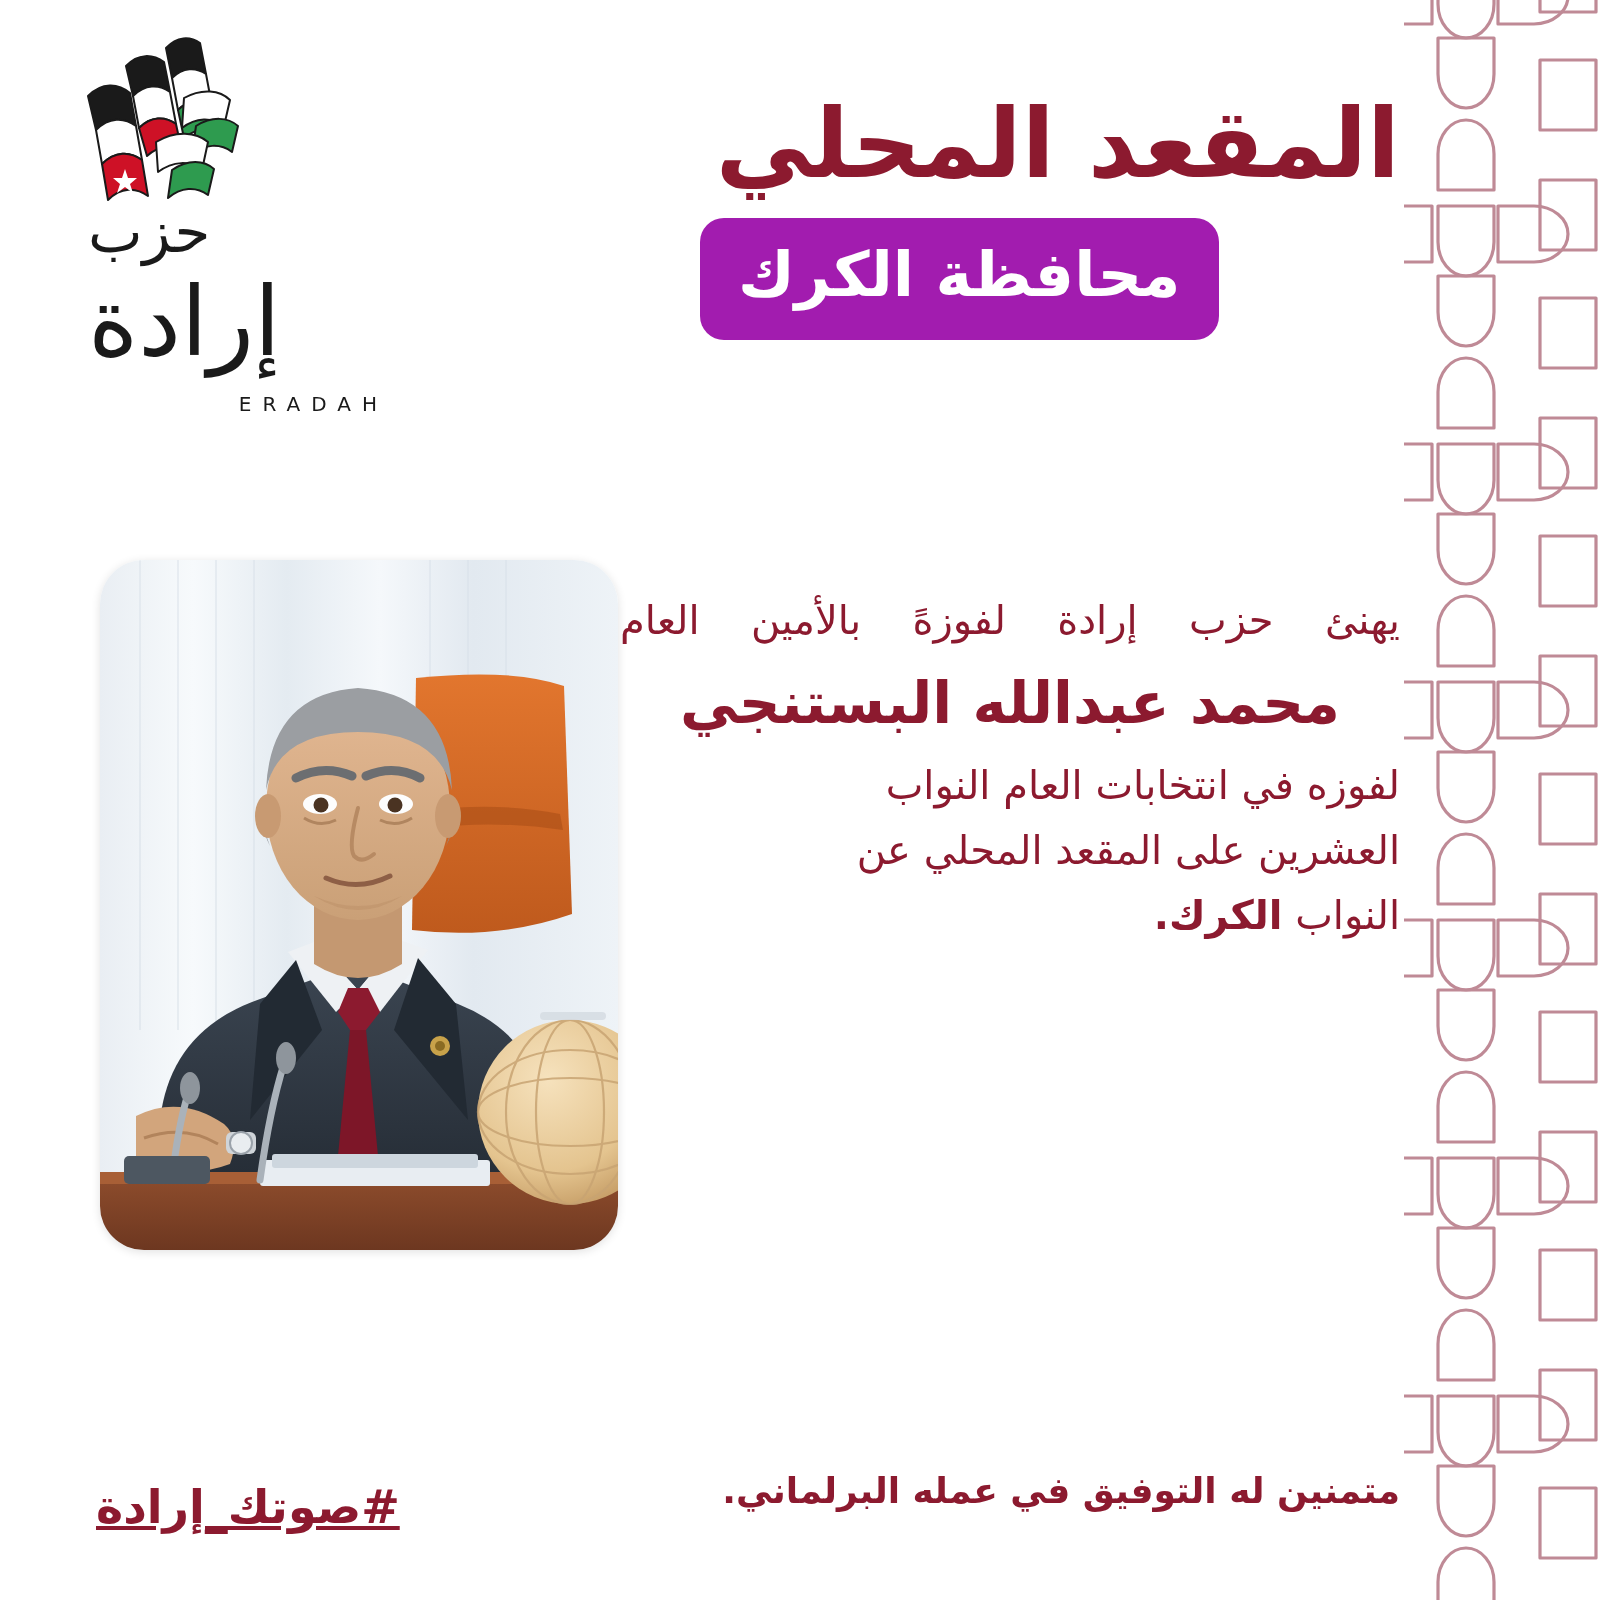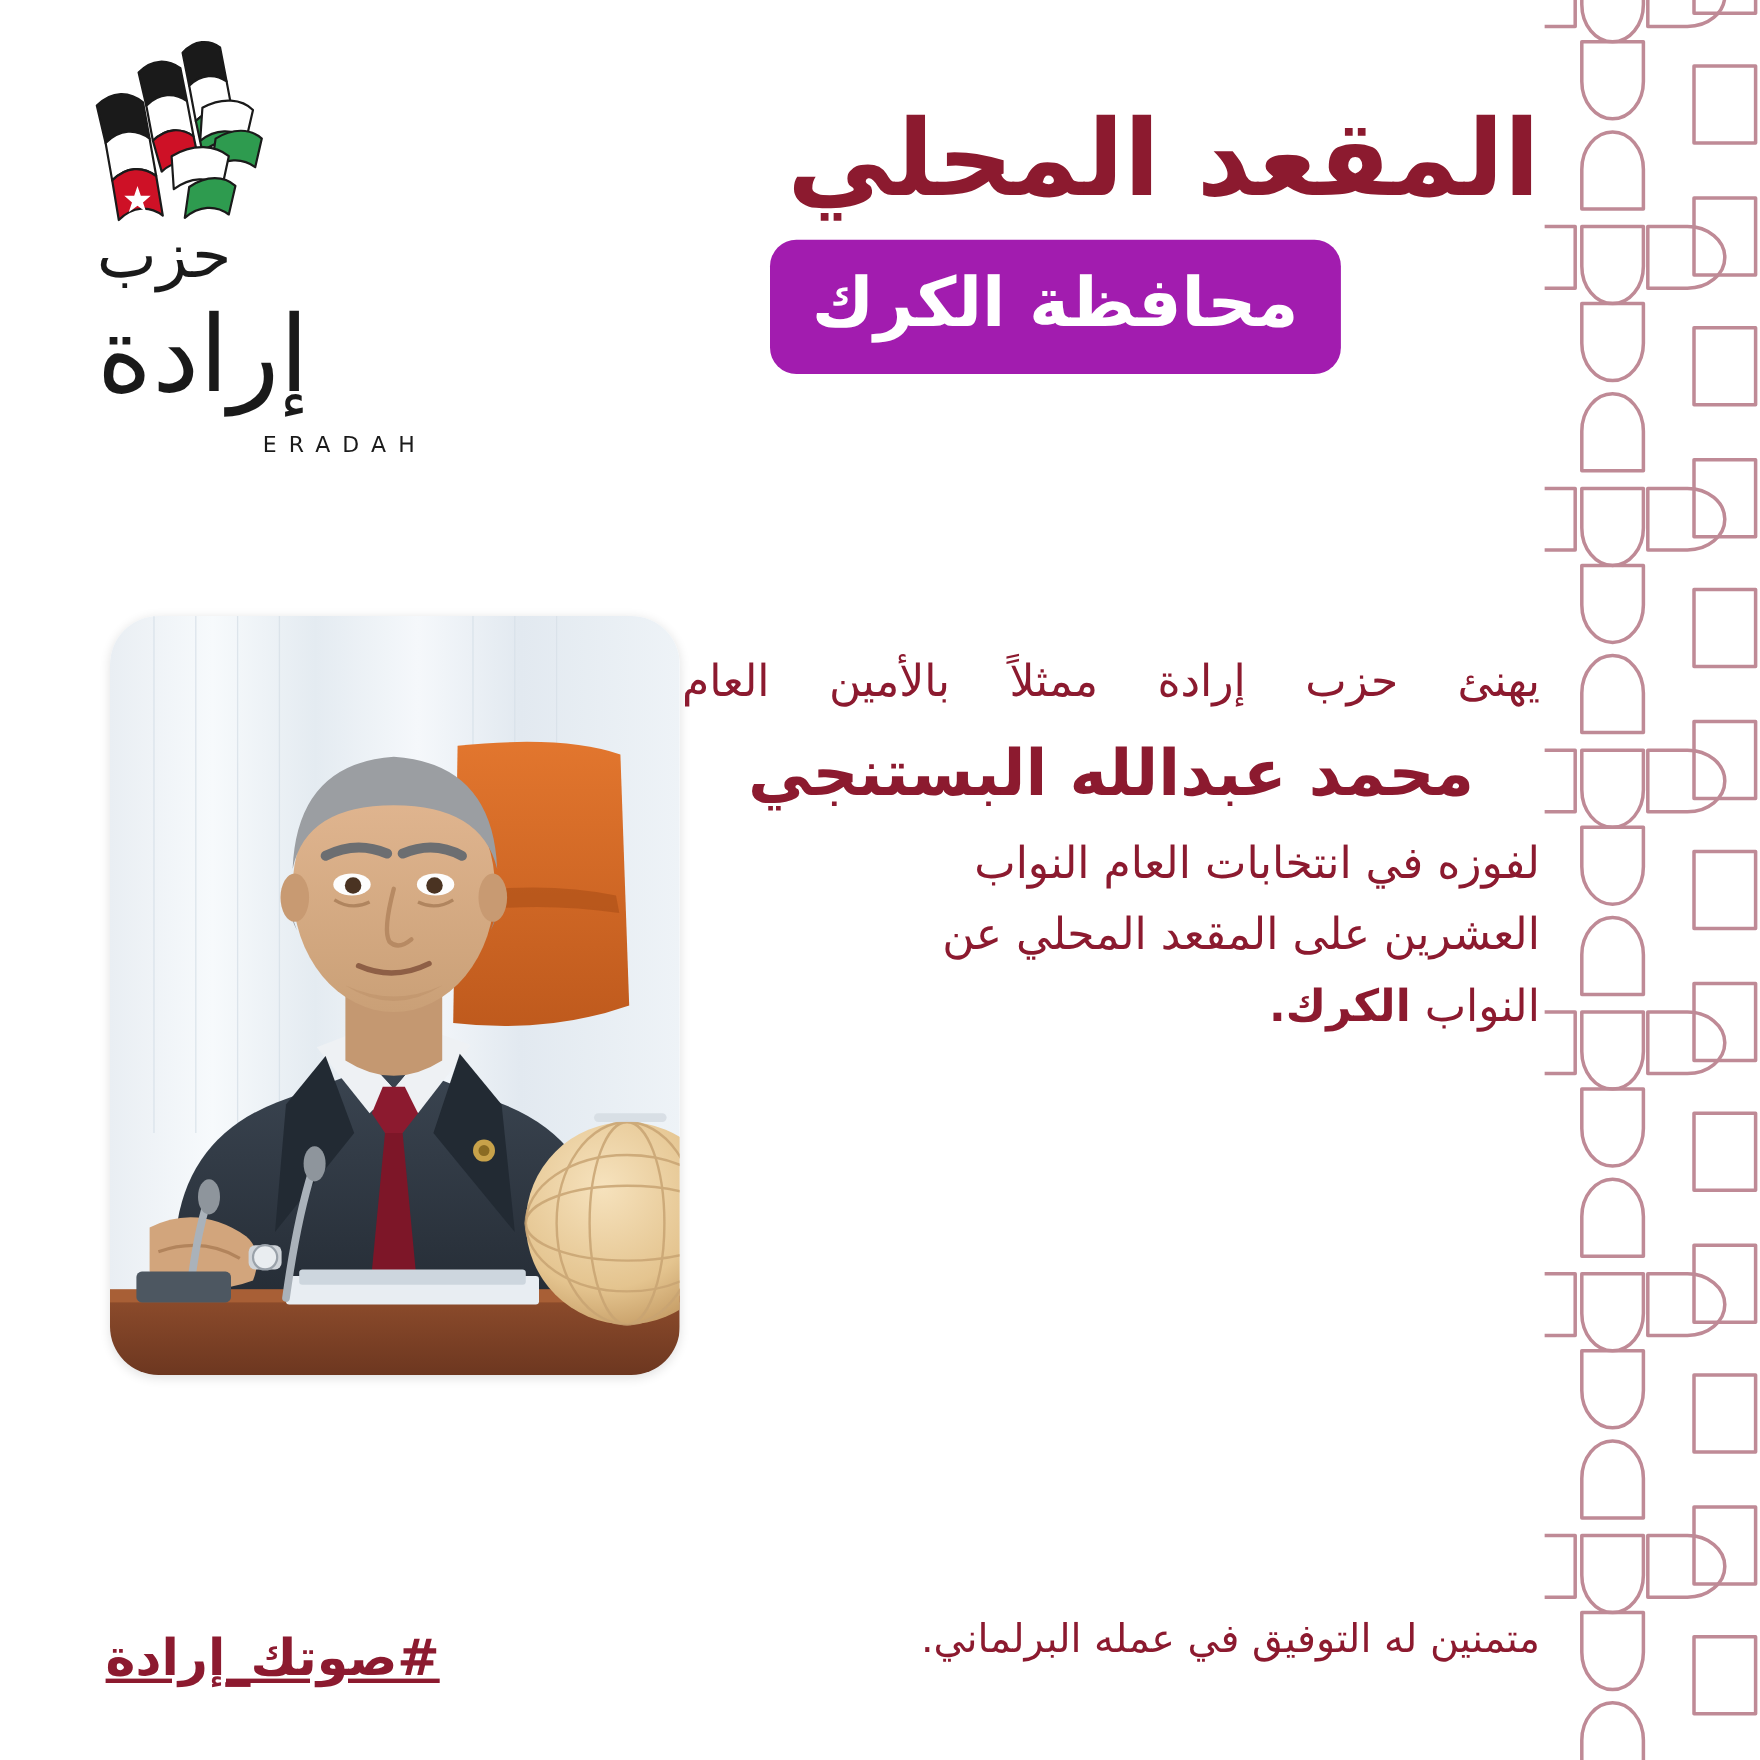--- a/index.html
+++ b/index.html
@@ -322,7 +322,7 @@
   </div>
 
   <div class="body-copy">
-    <div class="p-line p-justify">يهنئ حزب إرادة ممثلاً بالأمين العام</div>
+    <div class="p-line p-justify">يهنئ حزب إرادة لفوزهً بالأمين العام</div>
     <div class="p-name">محمد عبدالله البستنجي</div>
     <div class="p-line">لفوزه في انتخابات العام النواب</div>
     <div class="p-line">العشرين على المقعد المحلي عن</div>

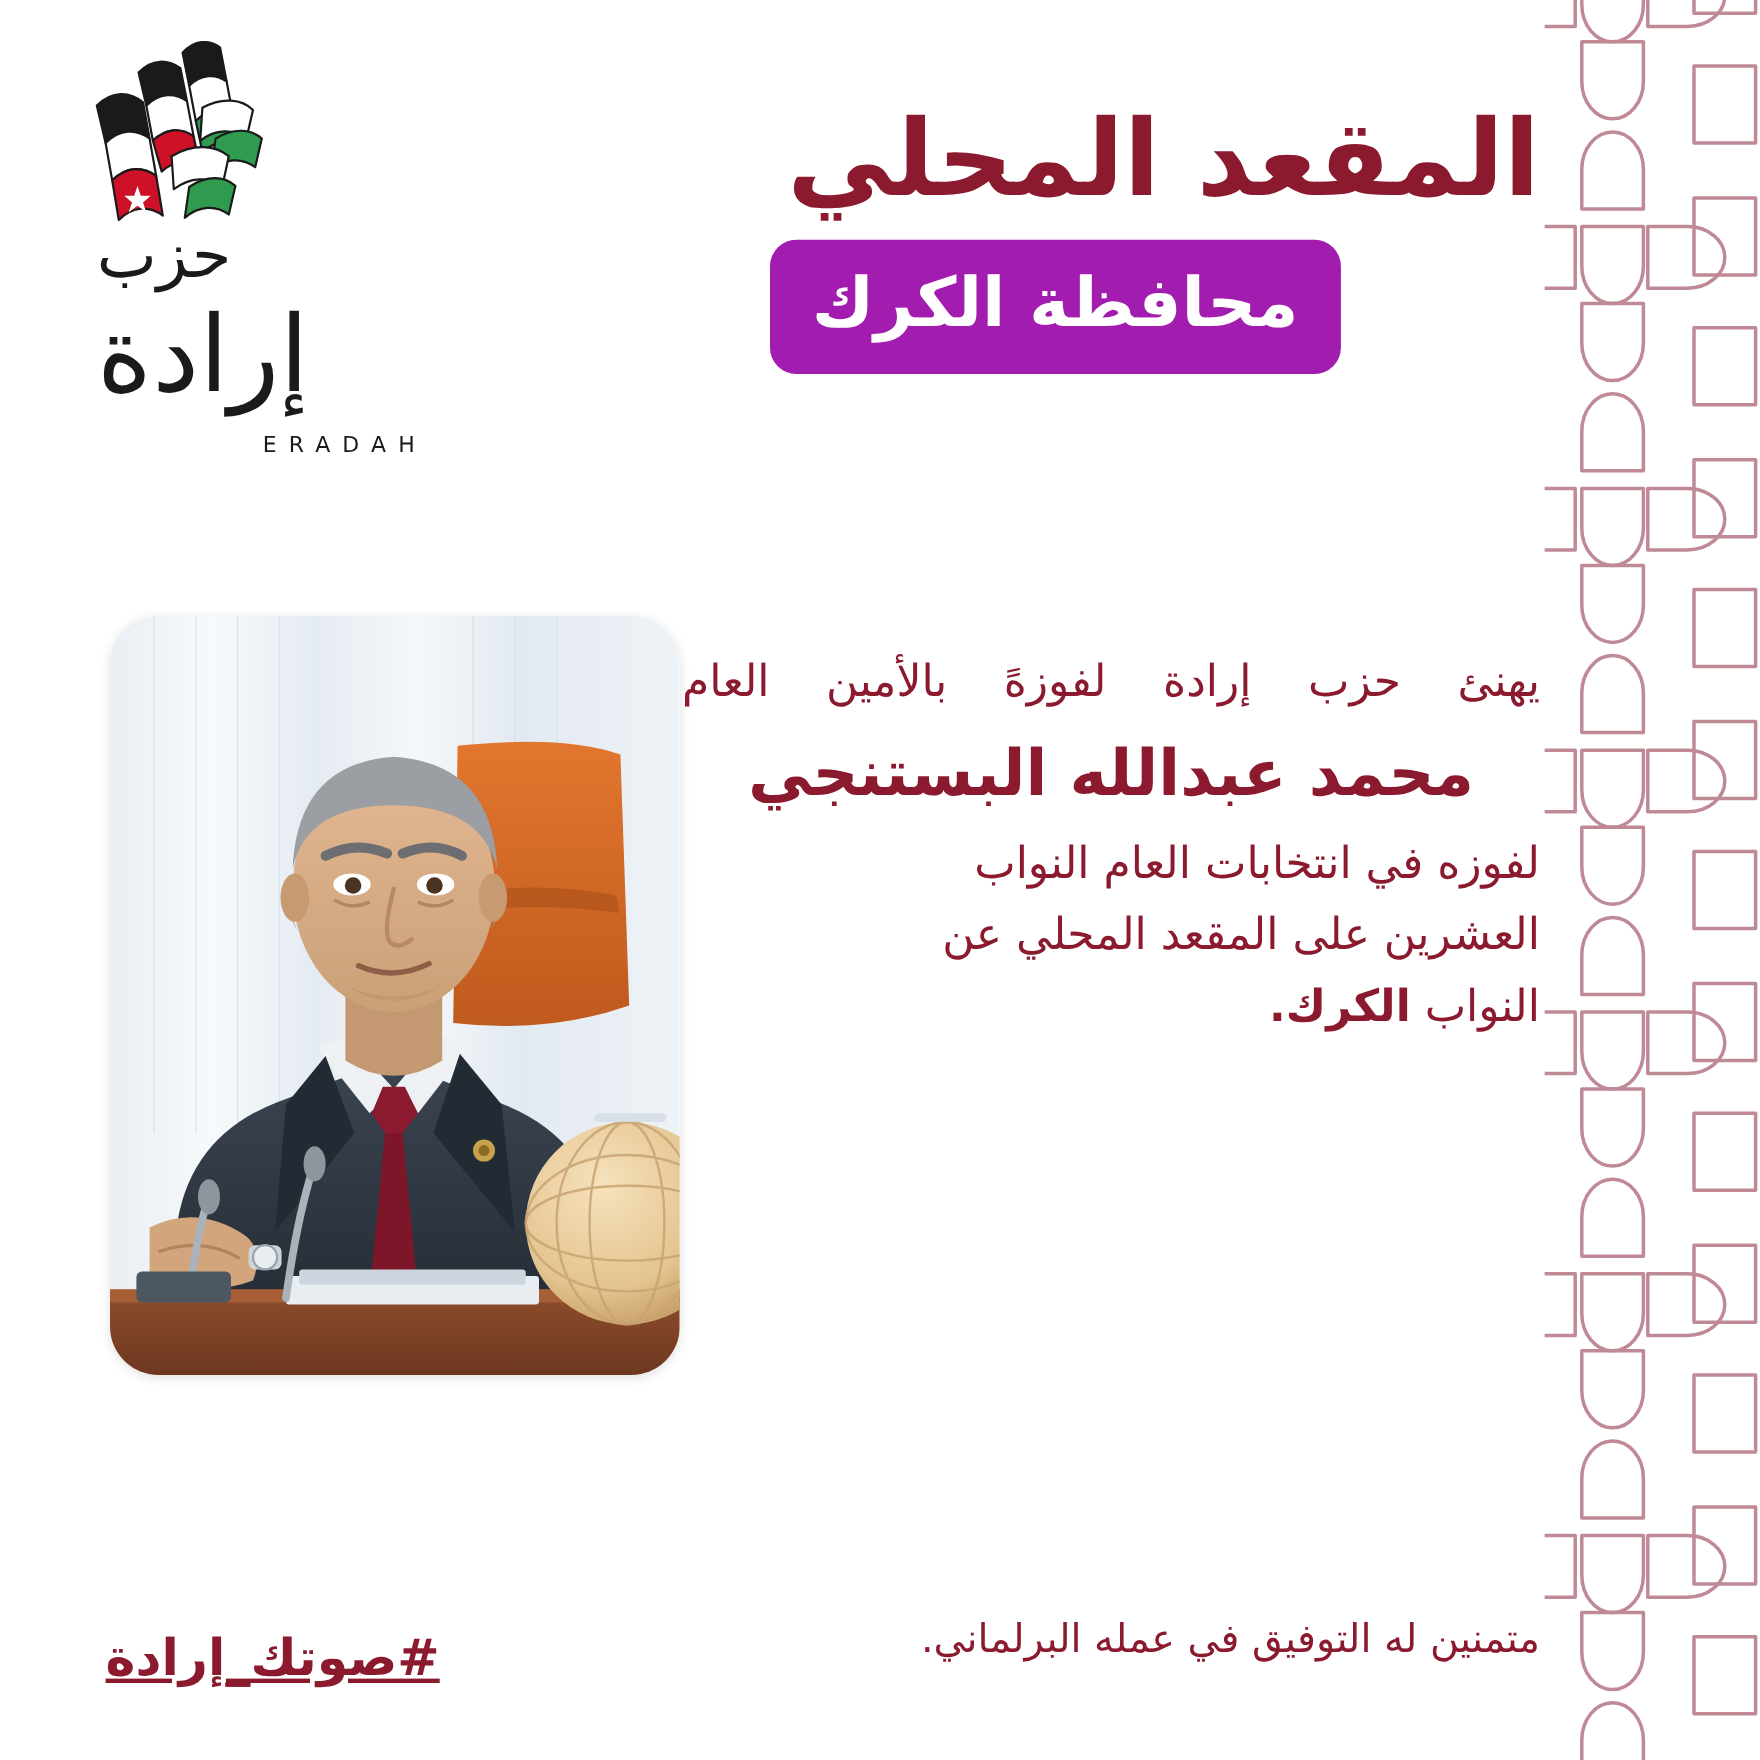--- a/index.html
+++ b/index.html
@@ -73,7 +73,7 @@
   .footer-wish{
     position:absolute; right:200px; top:1468px; width:800px;
     direction:rtl; text-align:right;
-    font-size:36px; color:#8C1A2F; line-height:1.3;
+    font-size:36px; color:#8C1A2F; line-height:1.3;font-weight:bold;
   }
   .footer-hashtag{
     position:absolute; left:96px; top:1478px;

